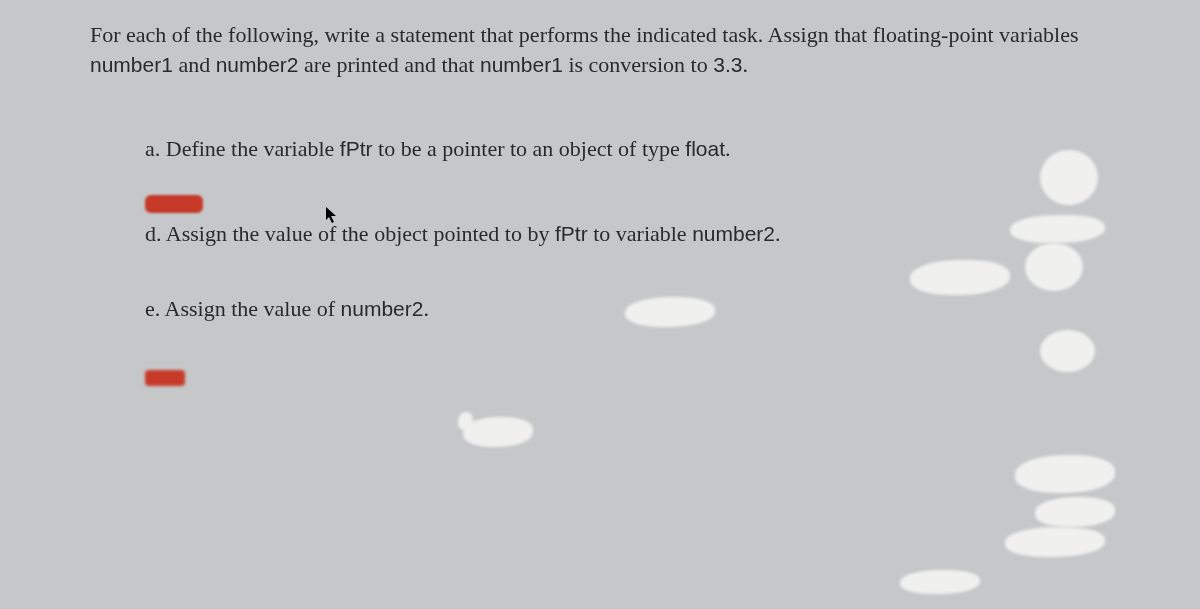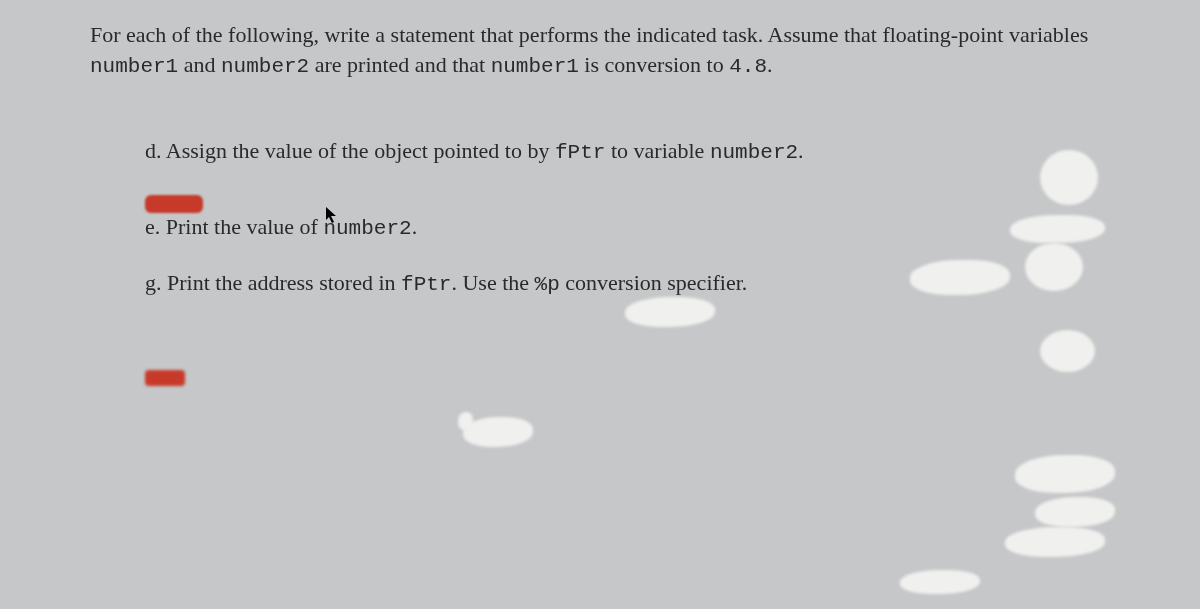--- a/index.html
+++ b/index.html
@@ -67,7 +67,7 @@
 <body>
 
 <div class="intro">
-  <span>For each of the following, write a statement that performs the indicated task. Assume that floating-point variables </span><code>number1</code><span> and </span><code>number2</code><span> are printed and that </span><code>number1</code><span> is conversion to </span><code>4.8</code><span>.</span>
+  <span>For each of the following, write a statement that performs the indicated task. Assign that floating-point variables </span><code>number1</code><span> and </span><code>number2</code><span> are printed and that </span><code>number1</code><span> is conversion to </span><code>4.8</code><span>.</span>
 </div>
 
 <div class="items">

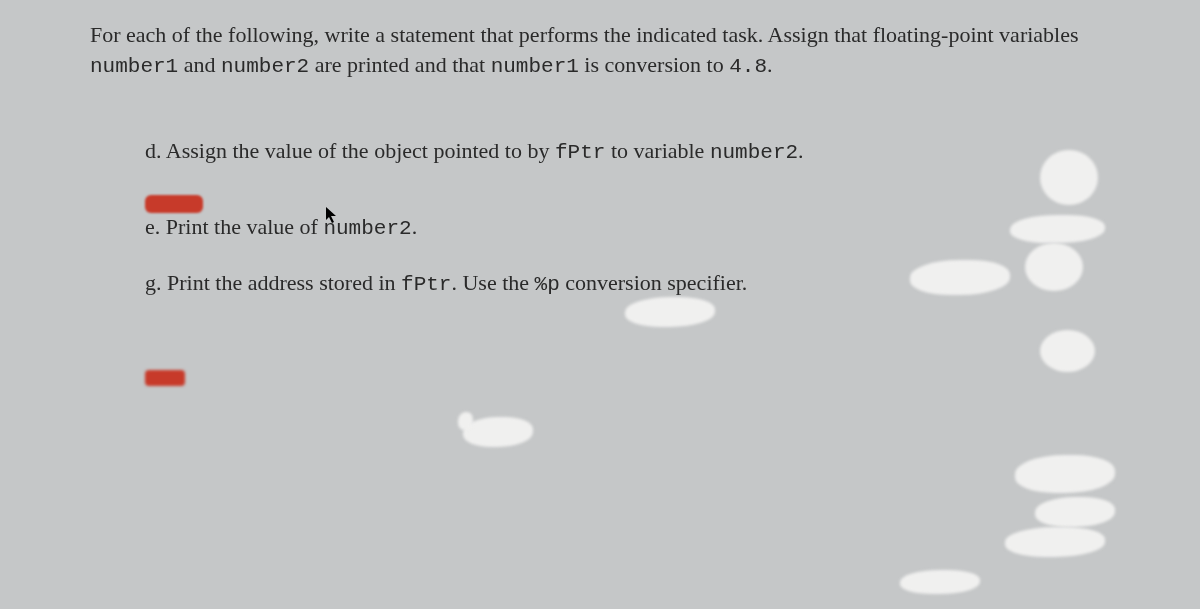--- a/index.html
+++ b/index.html
@@ -30,7 +30,7 @@
     .item.a { margin-bottom: 55px; }
     .item.d { margin-bottom: 45px; }
     code {
-      font-family: Liberation Mono, monospace;
+      font-family: Liberation Sans, sans-serif;
       font-size: 21px;
     }
     .cursor {

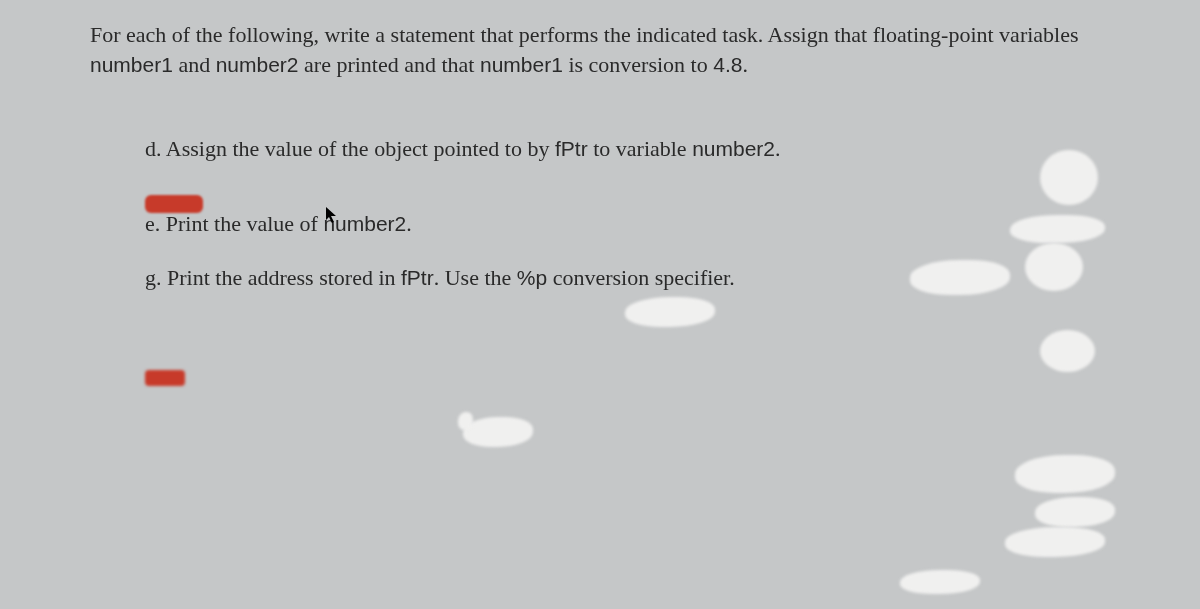--- a/index.html
+++ b/index.html
@@ -67,7 +67,7 @@
 <body>
 
 <div class="intro">
-  <span>For each of the following, write a statement that performs the indicated task. Assign that floating-point variables </span><code>number1</code><span> and </span><code>number2</code><span> are printed and that </span><code>number1</code><span> is conversion to </span><code>4.8</code><span>.</span>
+  <span>For each of the following, write a statement that performs the indicated task. Assign that floating-point variables </span><code>number1</code><span> and </span><code>number2</code><span> are printed and that </span><code>number1</code><span> is conversion to </span><code>3.3</code><span>.</span>
 </div>
 
 <div class="items">

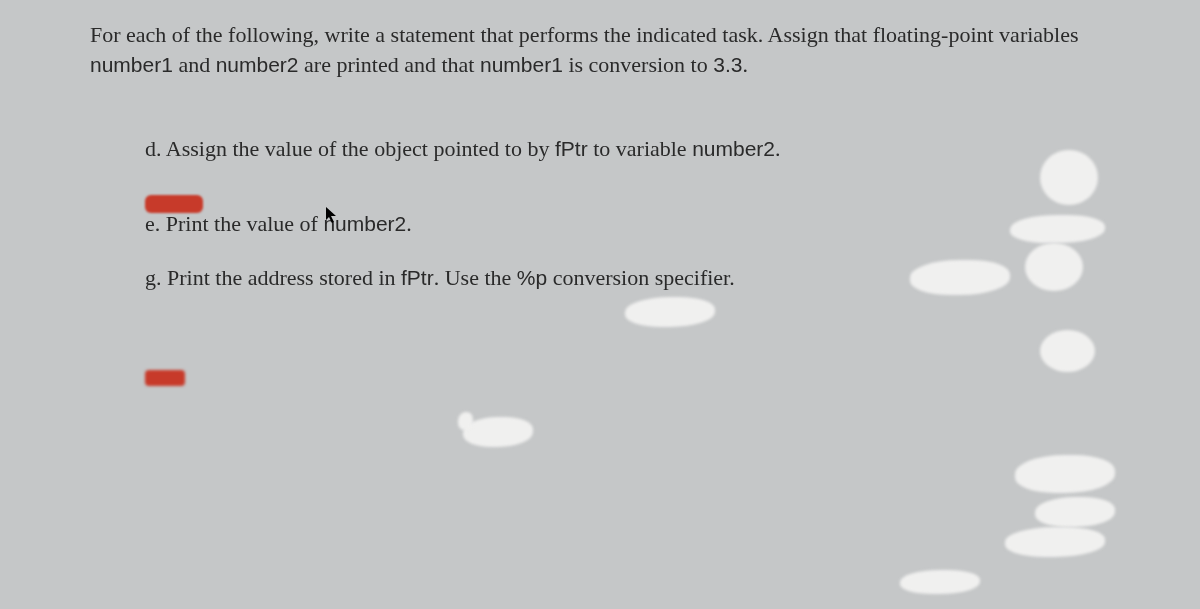--- a/index.html
+++ b/index.html
@@ -72,6 +72,9 @@
 
 <div class="items">
 
+  <div class="item a">
+    <span>a. Define the variable </span><code>fPtr</code><span> to be a pointer to an object of type </span><code>float</code><span>.</span>
+  </div>
 
 
 

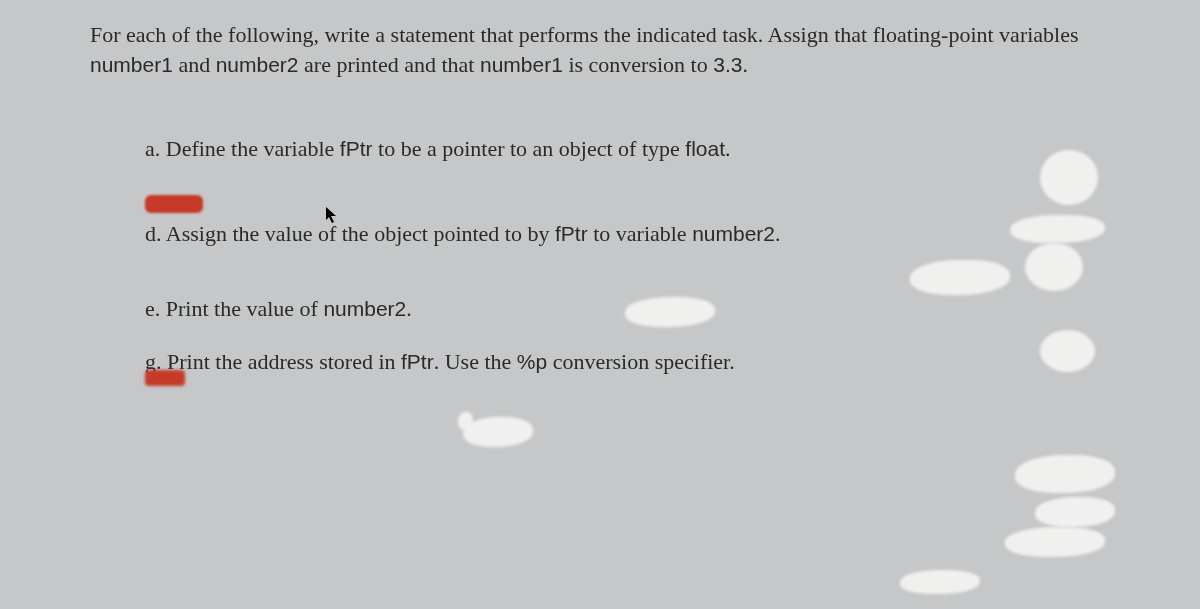--- a/index.html
+++ b/index.html
@@ -83,7 +83,7 @@
   </div>
 
   <div class="item">
-    <span>e. Print the value of </span><code>number2</code><span>.</span>
+    <span>e. Assign the value of </span><code>number2</code><span>.</span>
   </div>
 
 

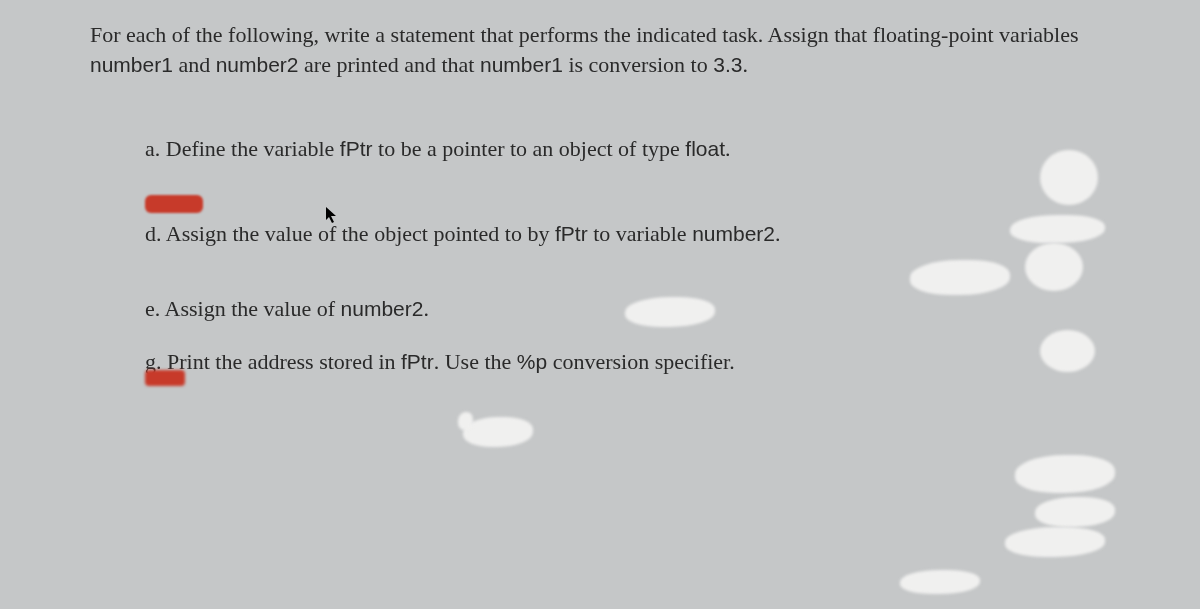--- a/index.html
+++ b/index.html
@@ -87,9 +87,6 @@
   </div>
 
 
-  <div class="item">
-    <span>g. Print the address stored in </span><code>fPtr</code><span>. Use the </span><code>%p</code><span> conversion specifier.</span>
-  </div>
 
 
 </div>

